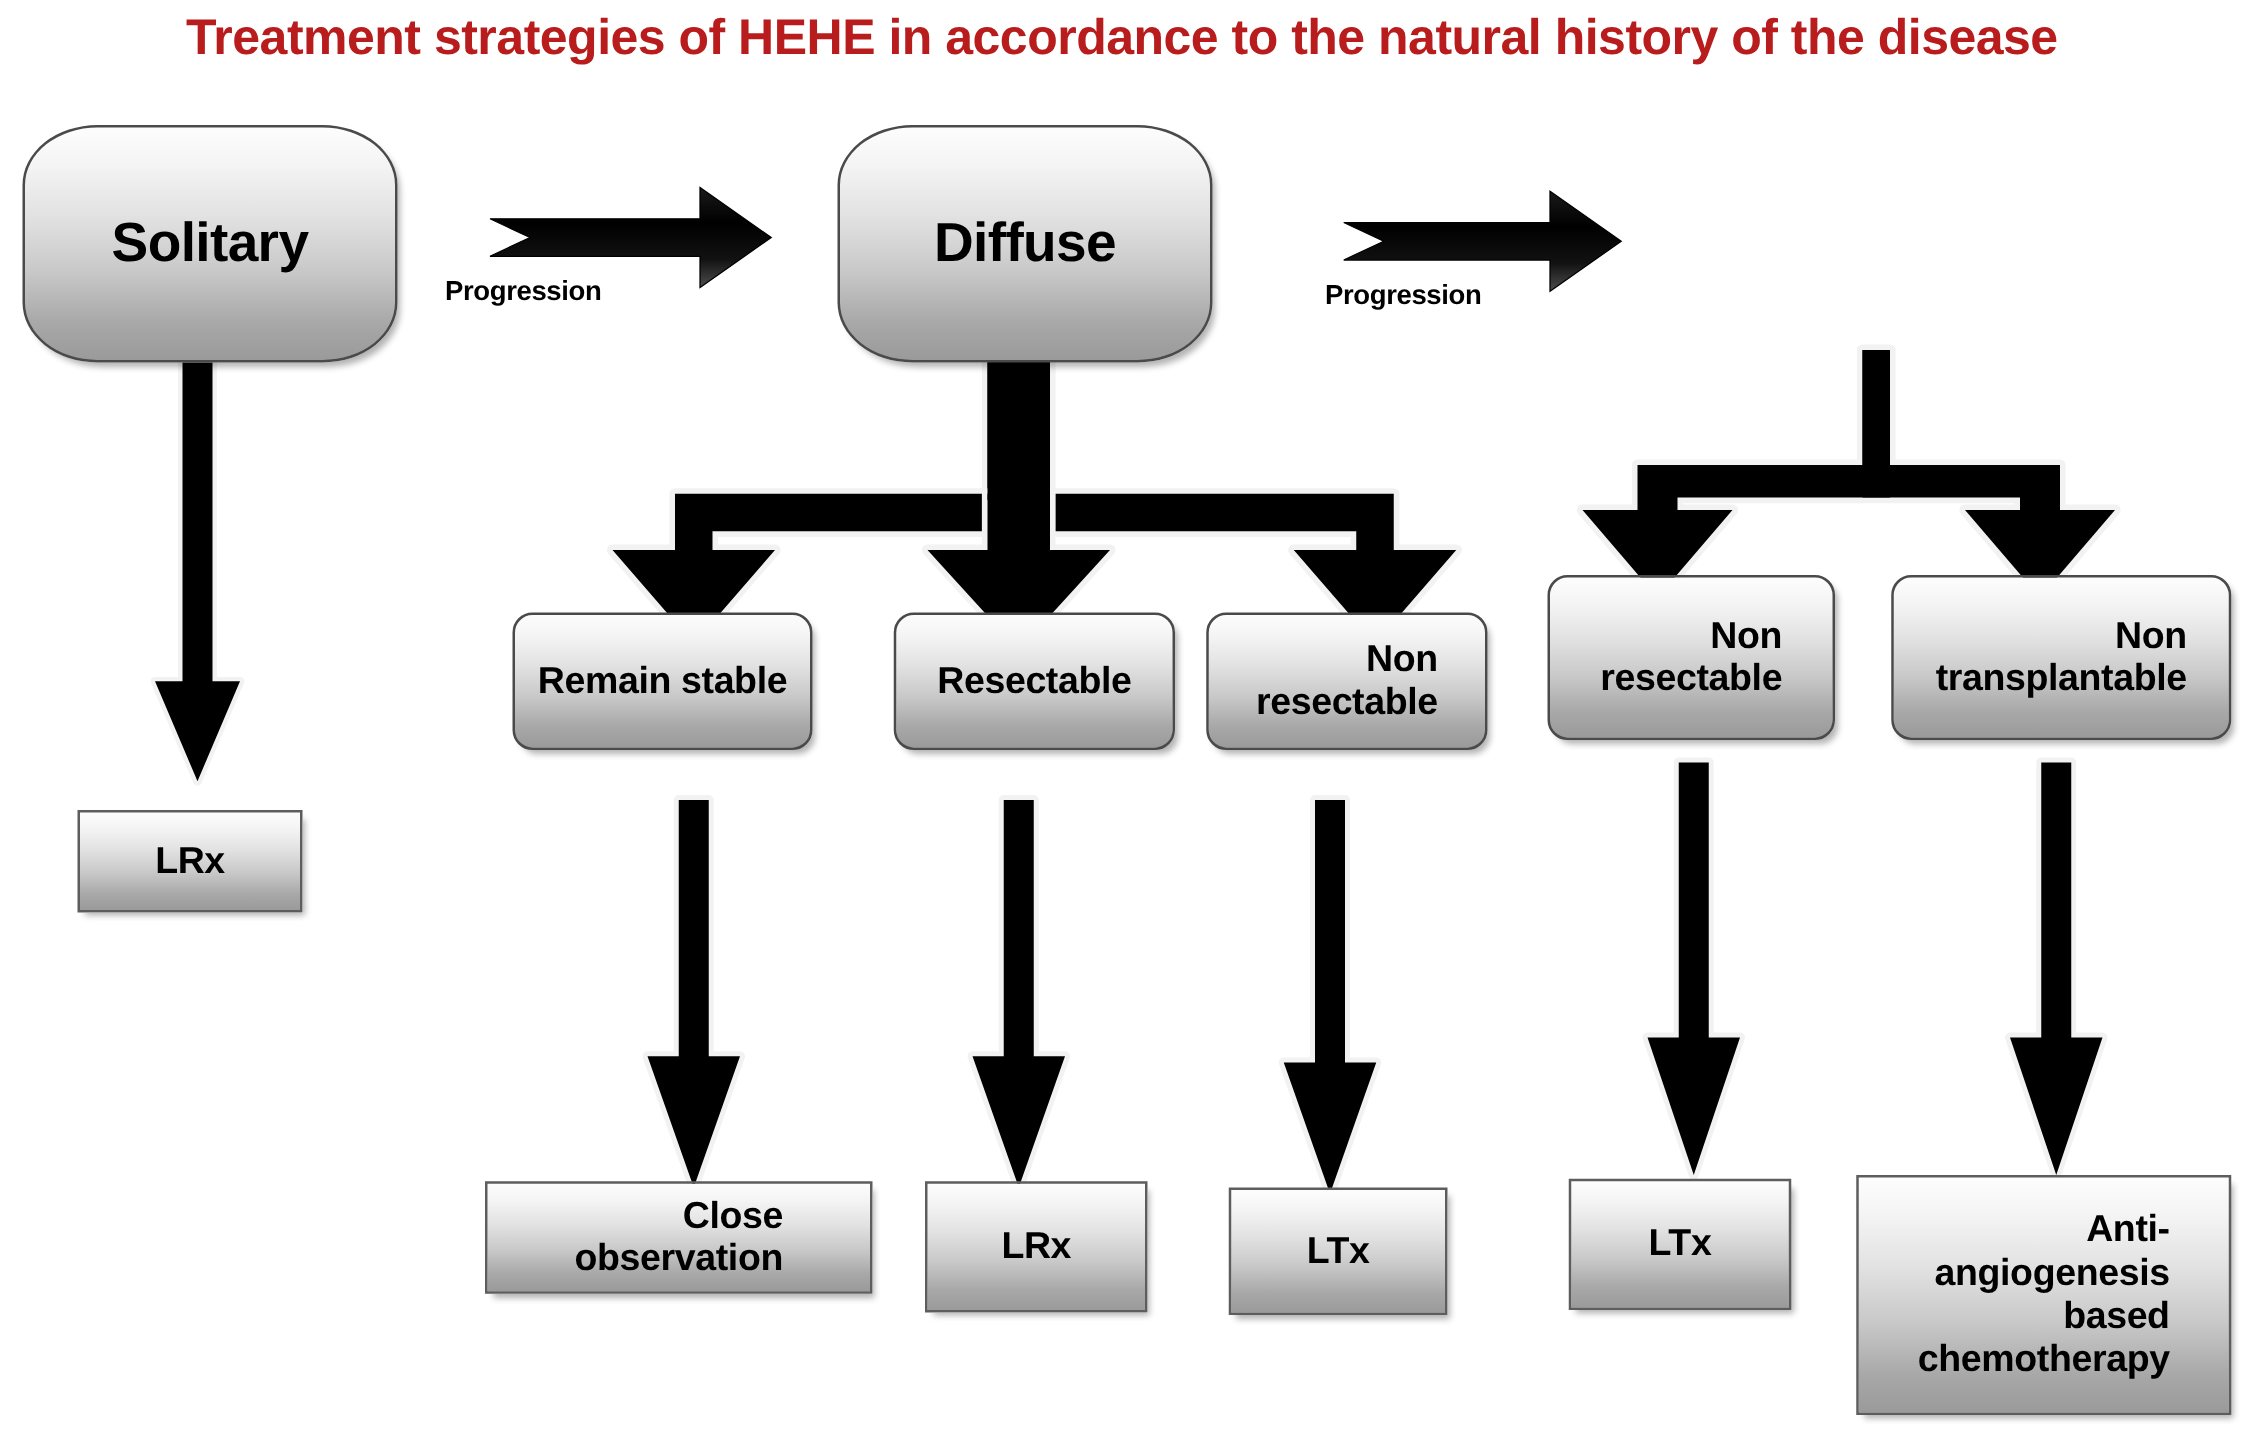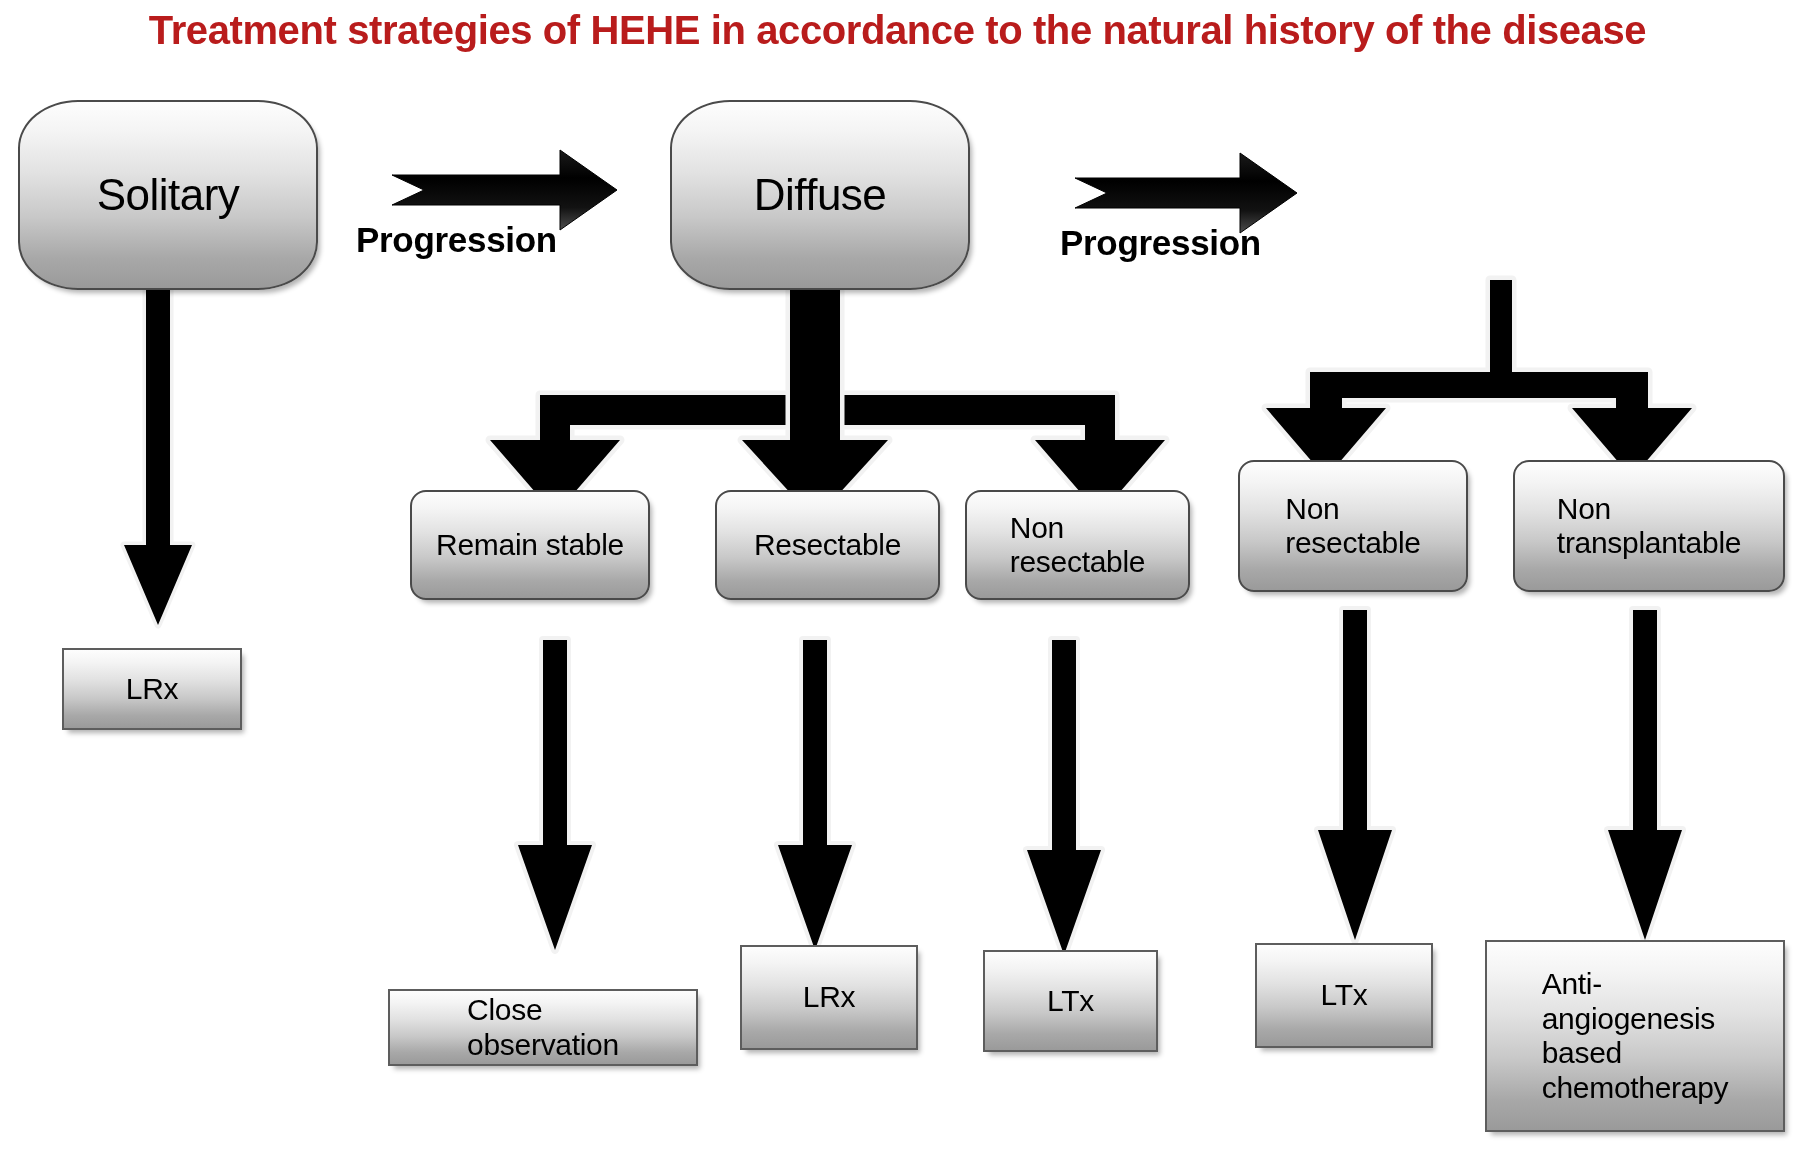--- a/index.html
+++ b/index.html
@@ -38,10 +38,10 @@
     display: flex;
     align-items: center;
     justify-content: center;
-    text-align: left;
+    text-align: right;
     color: #000000;
     font-family: "Liberation Sans", sans-serif;
-    font-weight: normal;
+    font-weight: bold;
     background: linear-gradient(to bottom,
                 #fdfdfd 0%,
                 #f4f4f4 16%,

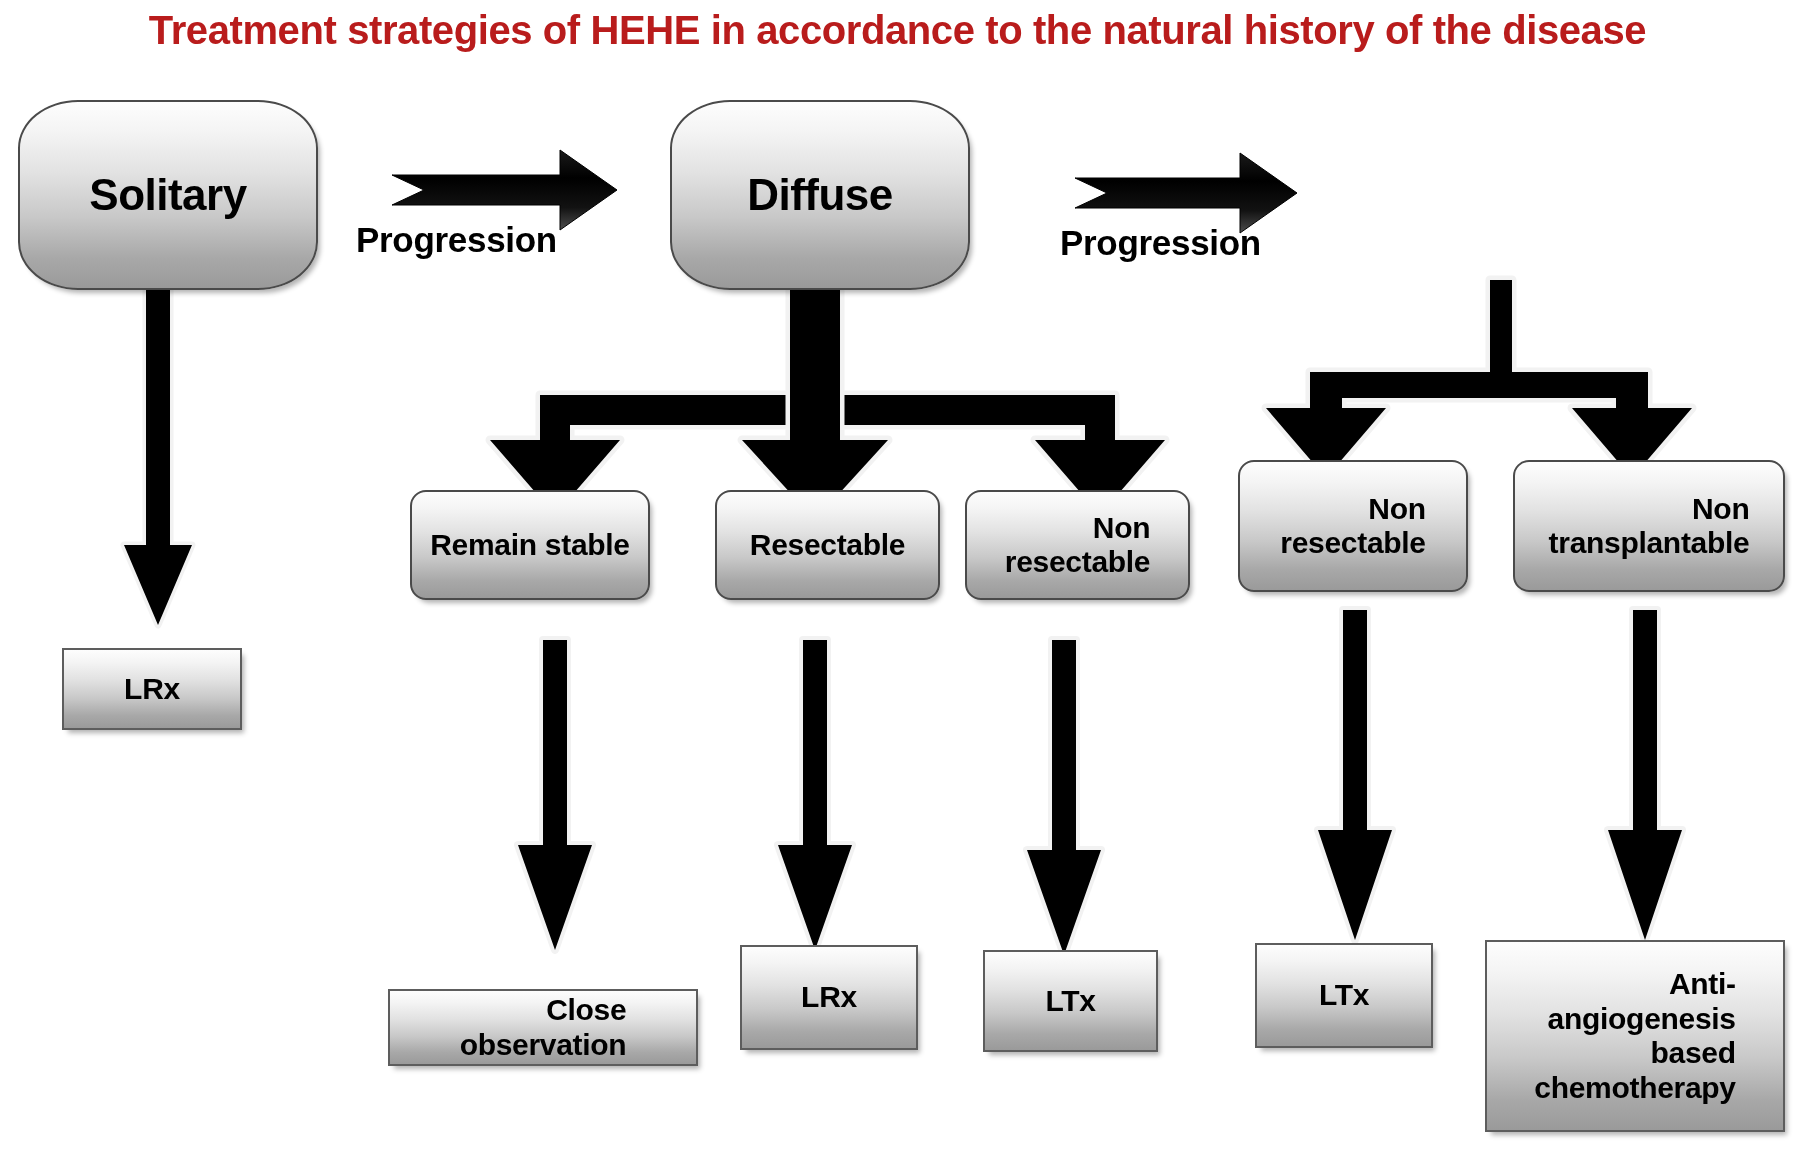--- a/index.html
+++ b/index.html
@@ -83,7 +83,7 @@
     position: absolute;
     font-family: "Liberation Sans", sans-serif;
     font-weight: bold;
-    font-size: 35px;
+    font-size: 22px;
     color: #000000;
     white-space: nowrap;
     letter-spacing: -0.3px;

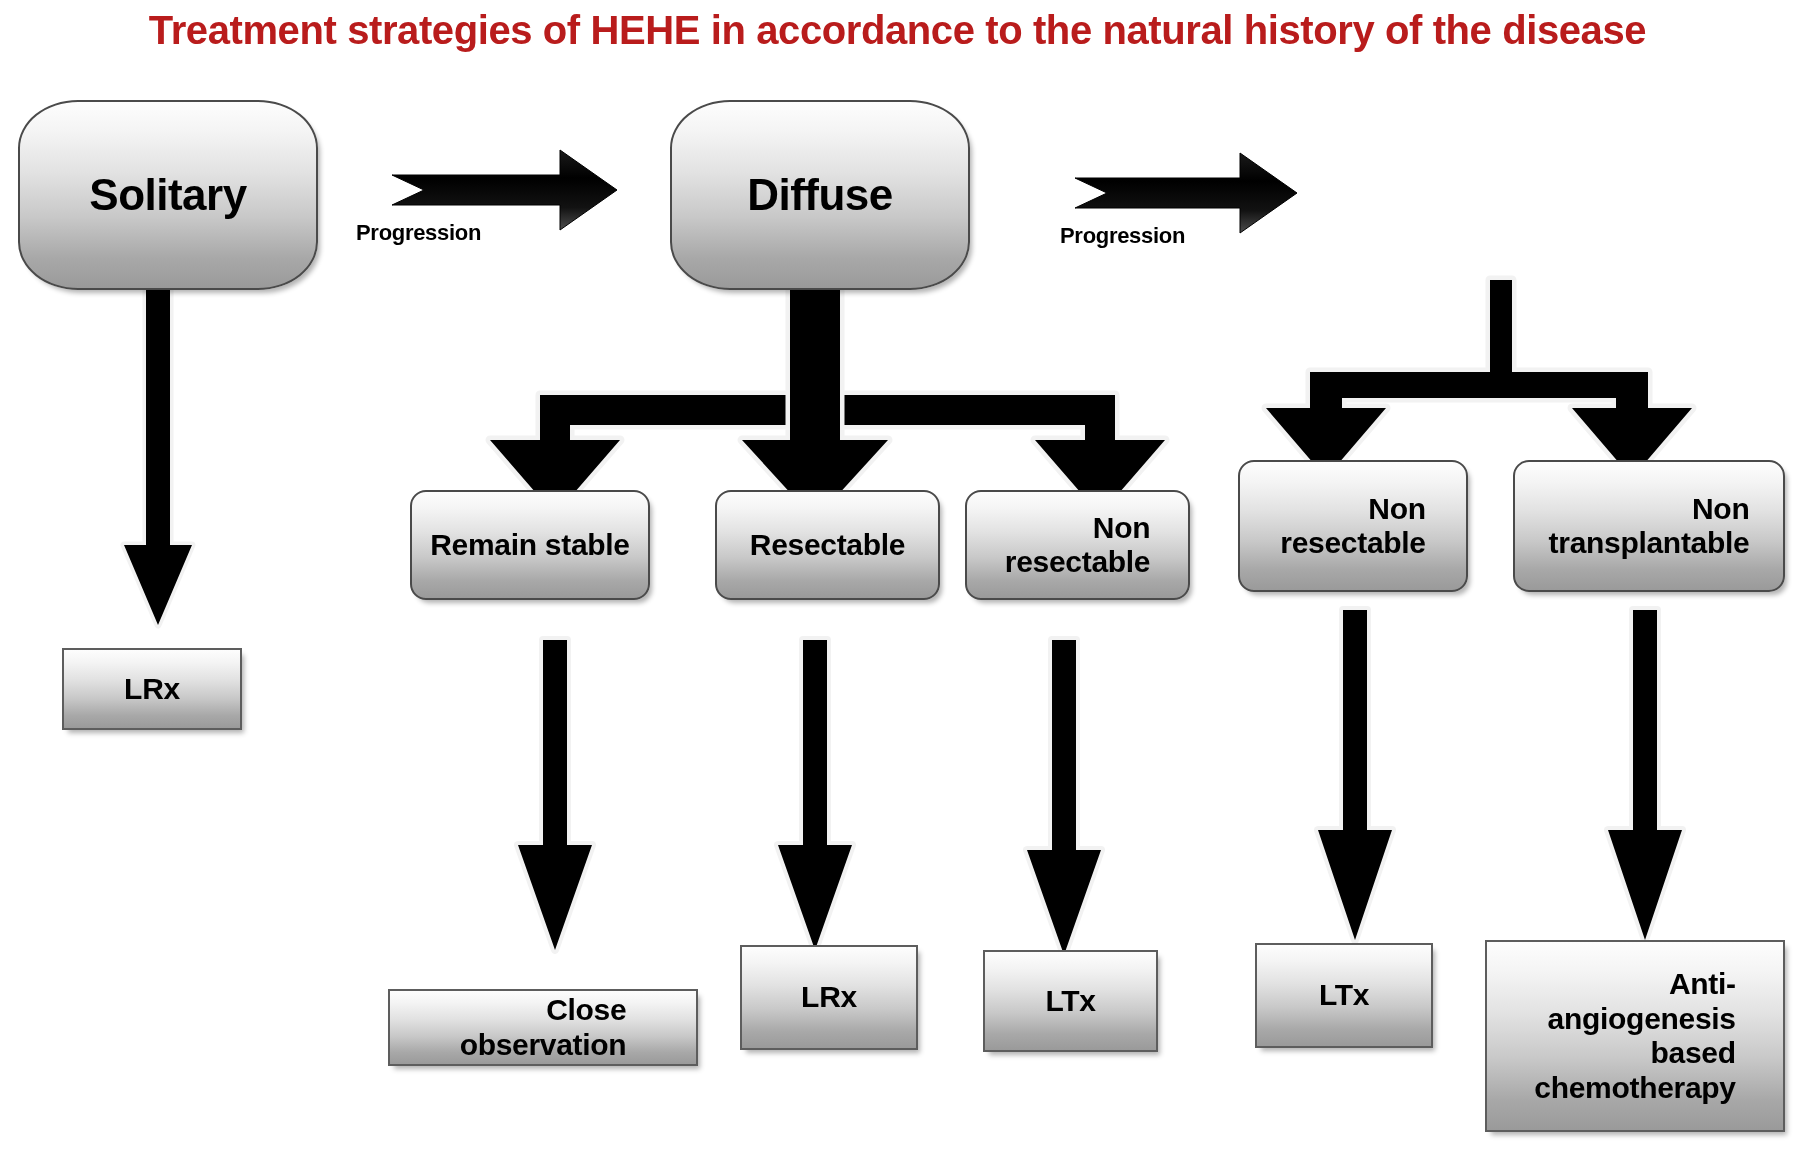--- a/index.html
+++ b/index.html
@@ -222,7 +222,7 @@
     <span>LRx</span>
   </div>
 
-  <div class="node term" style="left:388px; top:945px; width:310px; height:77px;margin-top:44px;">
+  <div class="node term" style="left:388px; top:945px; width:310px; height:90px;">
     <span>
       <span>Close</span><br>
       <span>observation</span>

